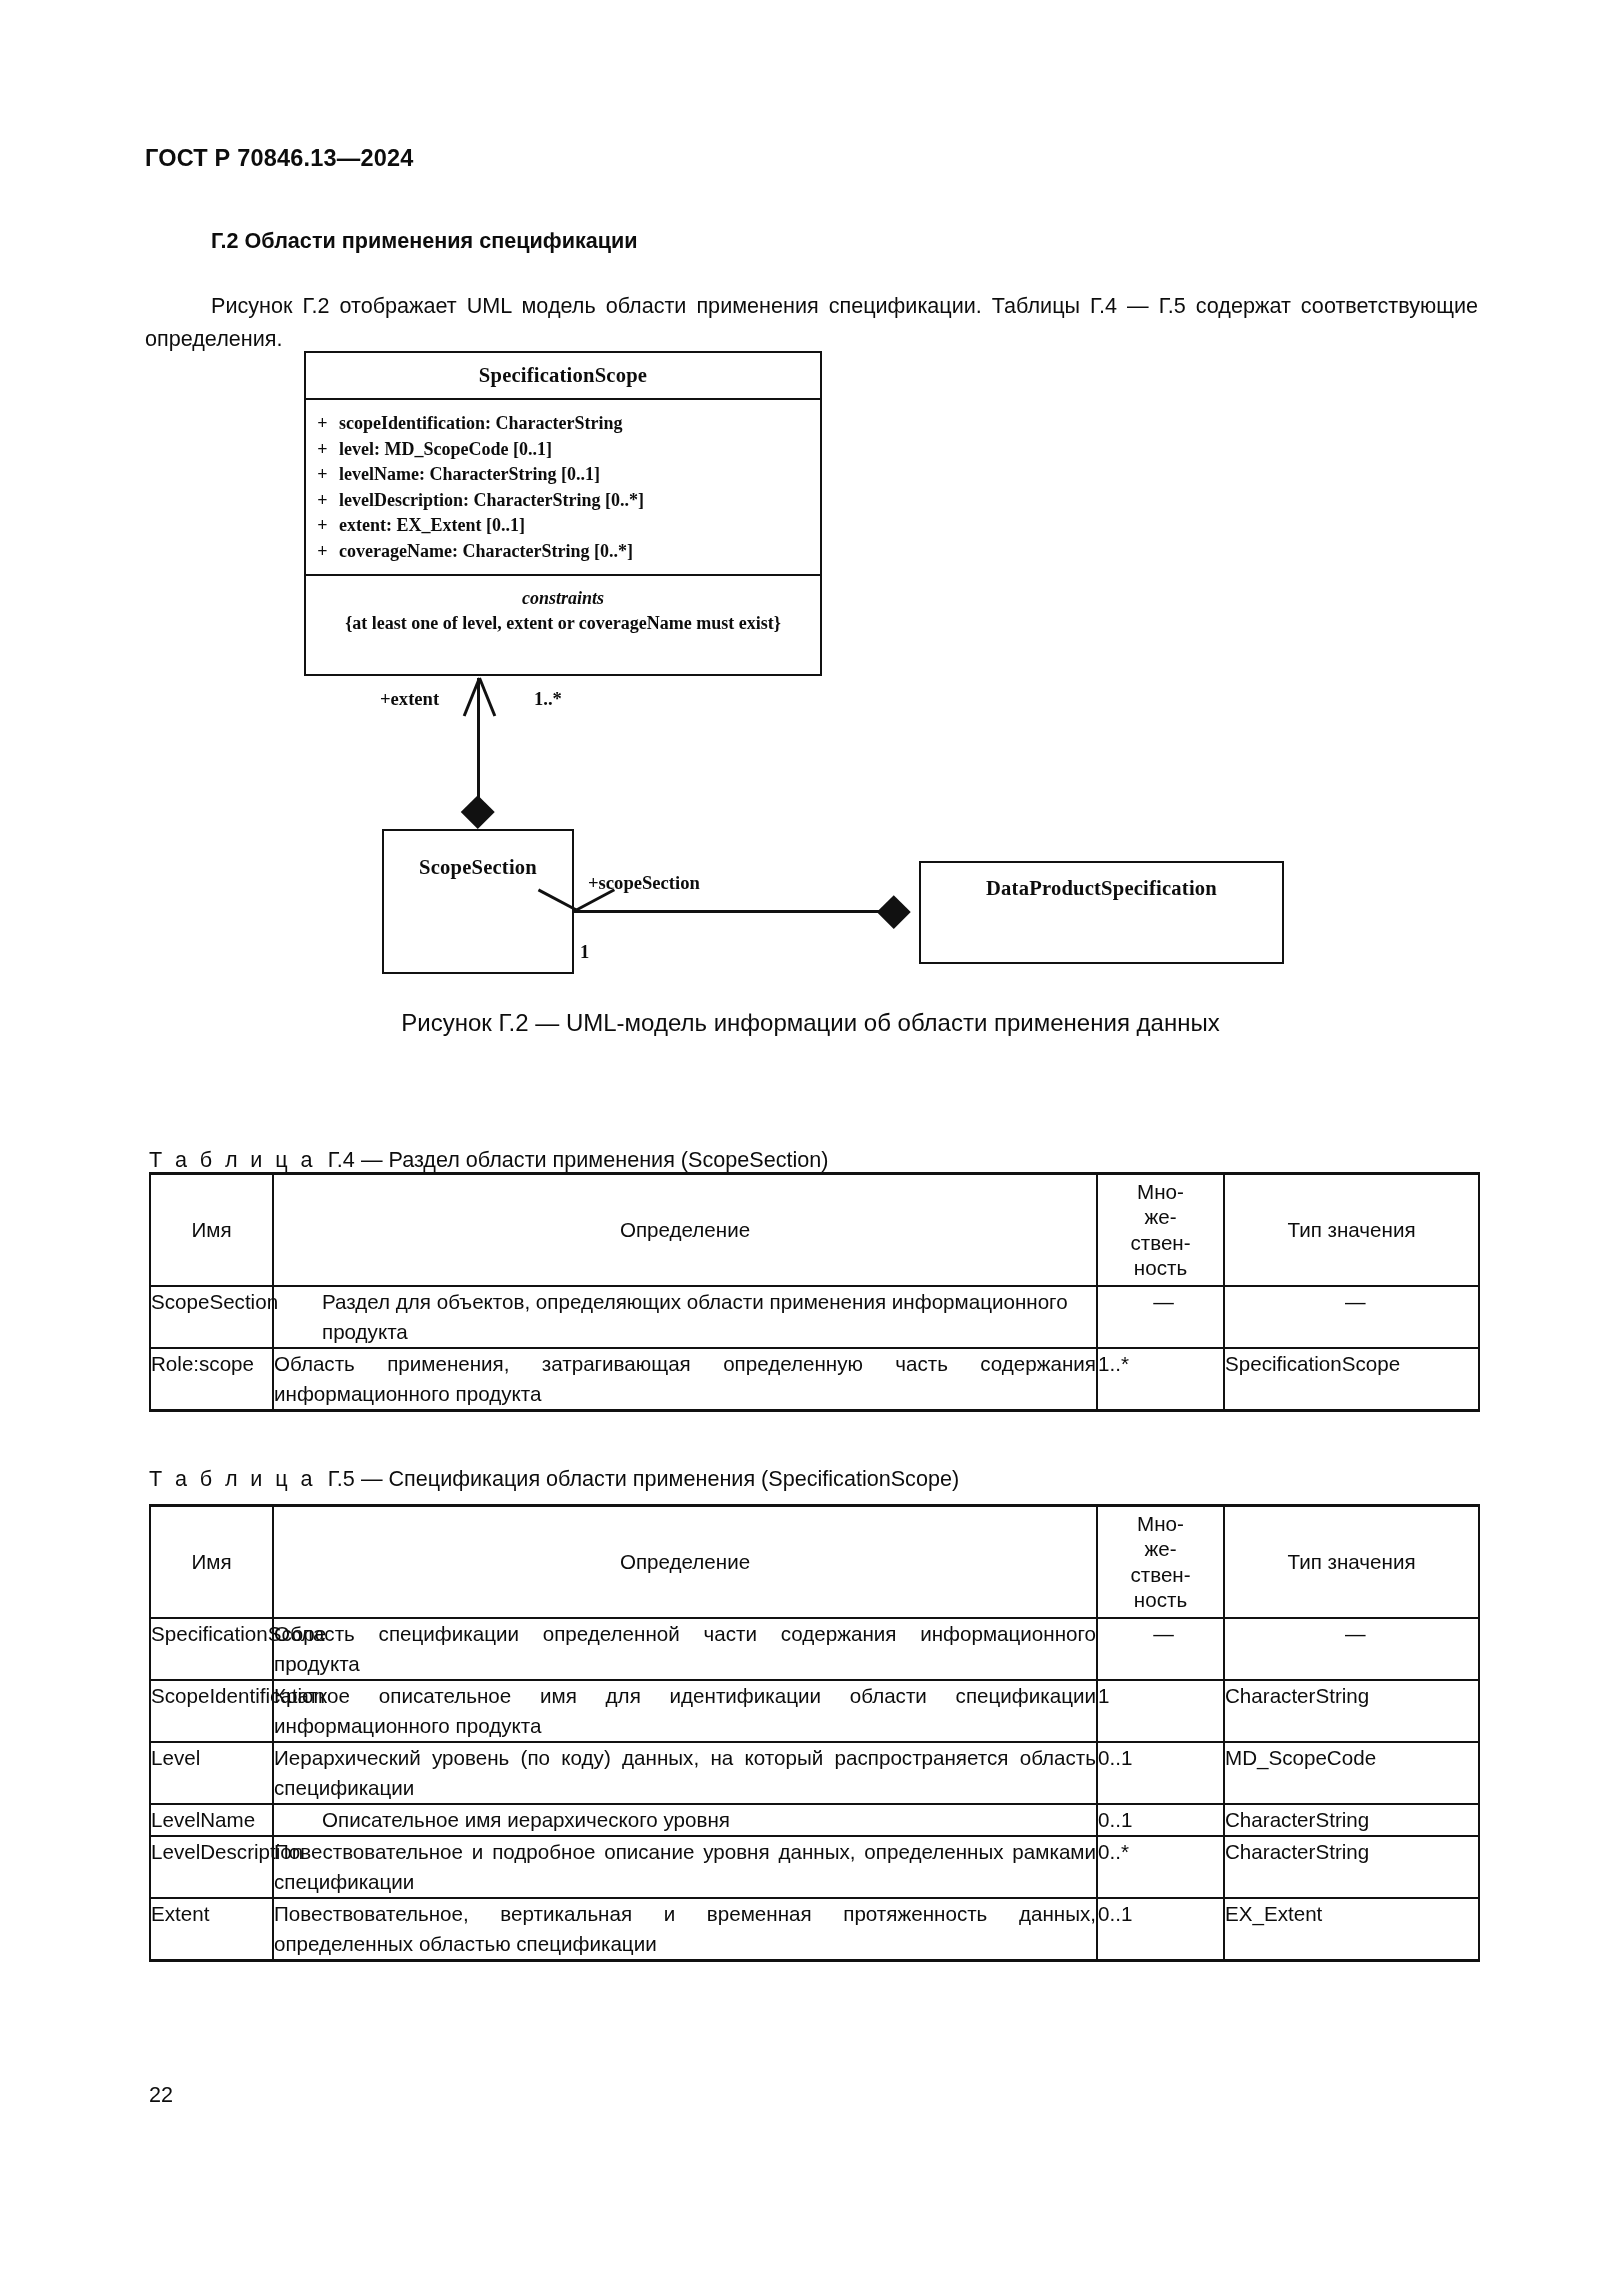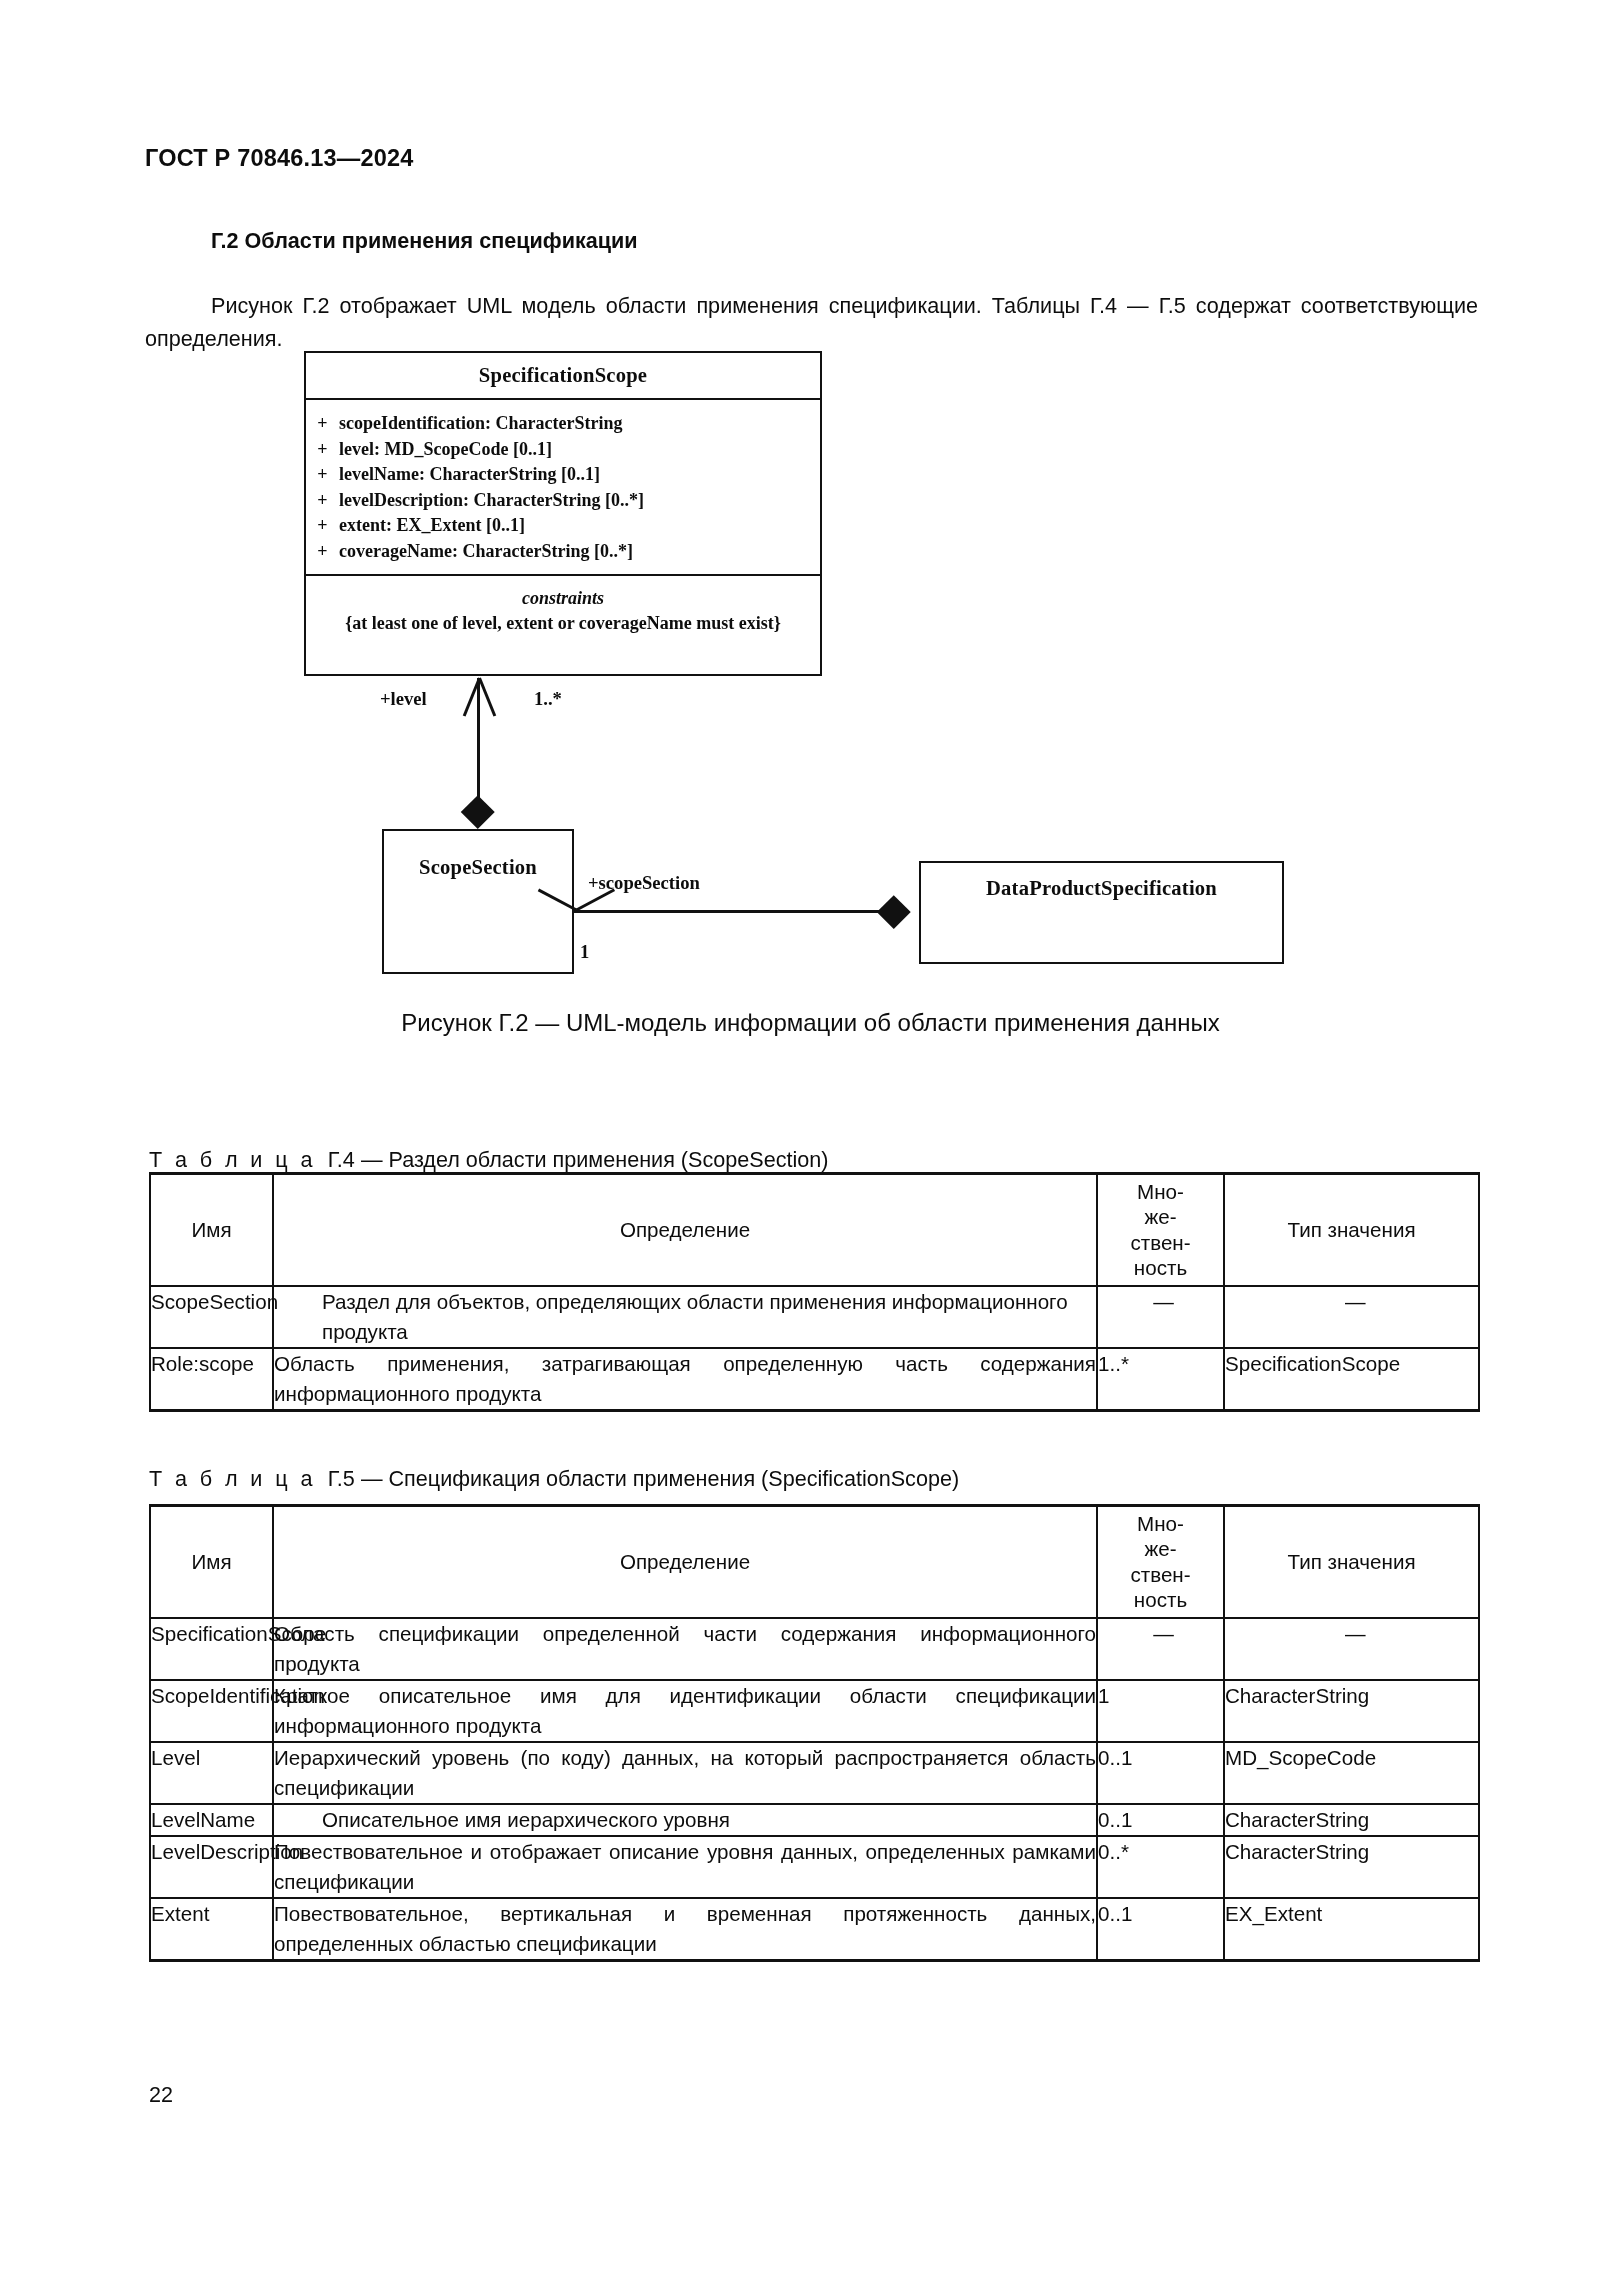--- a/index.html
+++ b/index.html
@@ -310,7 +310,7 @@
 
     <div class="diamond" style="left:466px; top:467px; width:23.5px; height:23.5px;"></div>
 
-    <div class="edge-label" style="left:380px; top:355px;">+level</div>
+    <div class="edge-label" style="left:380px; top:355px;">+extent</div>
     <div class="edge-label" style="left:534px; top:355px;">1..*</div>
 
     <div class="uml-box uml-title" id="scope-section">

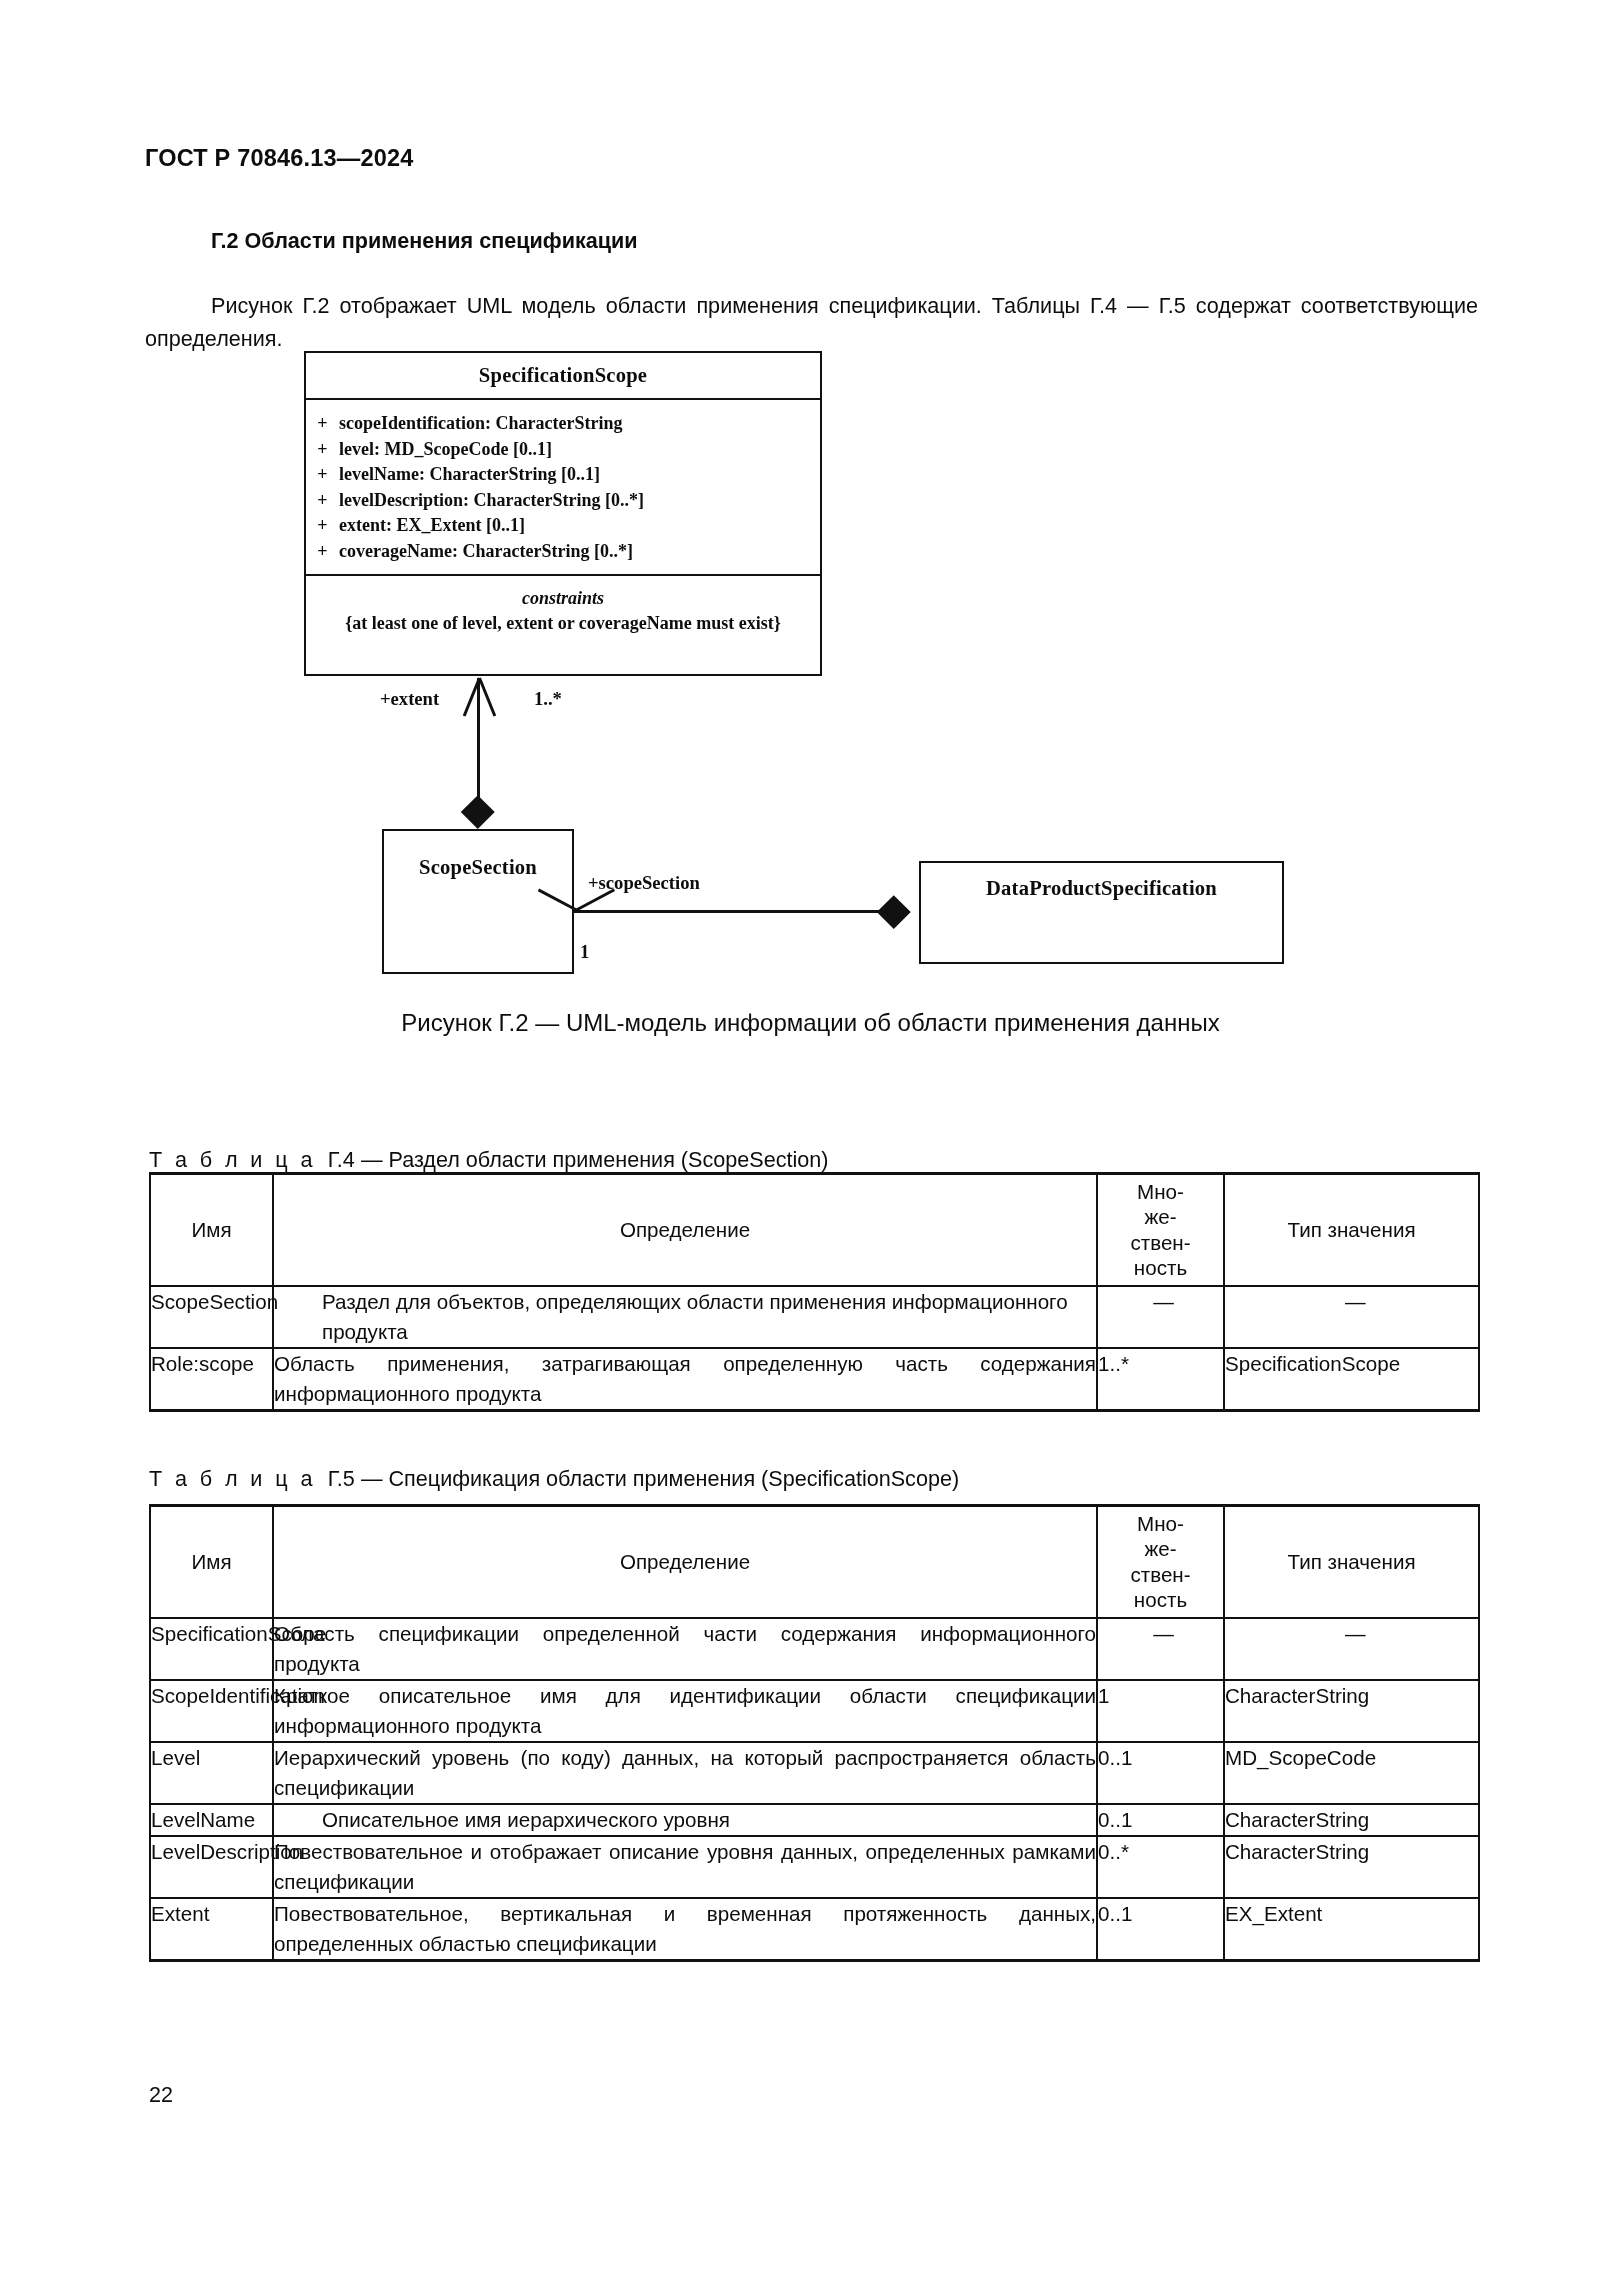--- a/index.html
+++ b/index.html
@@ -427,7 +427,7 @@
       </tr>
       <tr>
         <td class="cell-name">LevelDescription</td>
-        <td class="cell-def">Повествовательное и отображает описание уровня данных, определенных рамками спецификации</td>
+        <td class="cell-def">Повествовательное и подробное описание уровня данных, определенных рамками спецификации</td>
         <td class="cell-mult">0..*</td>
         <td class="cell-type">CharacterString</td>
       </tr>

